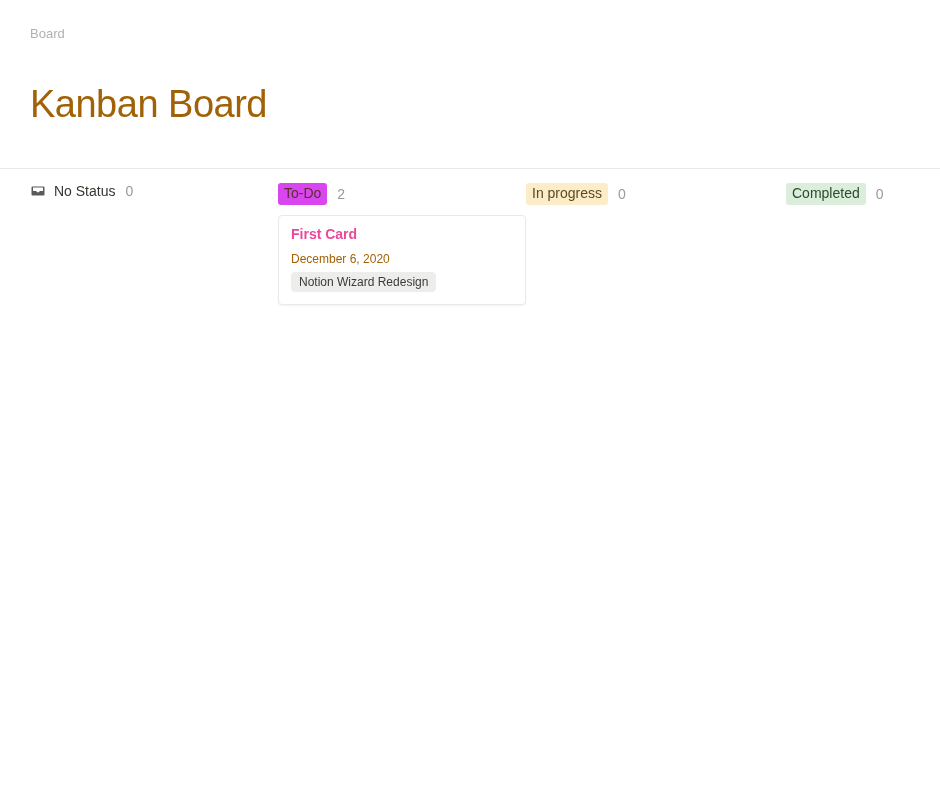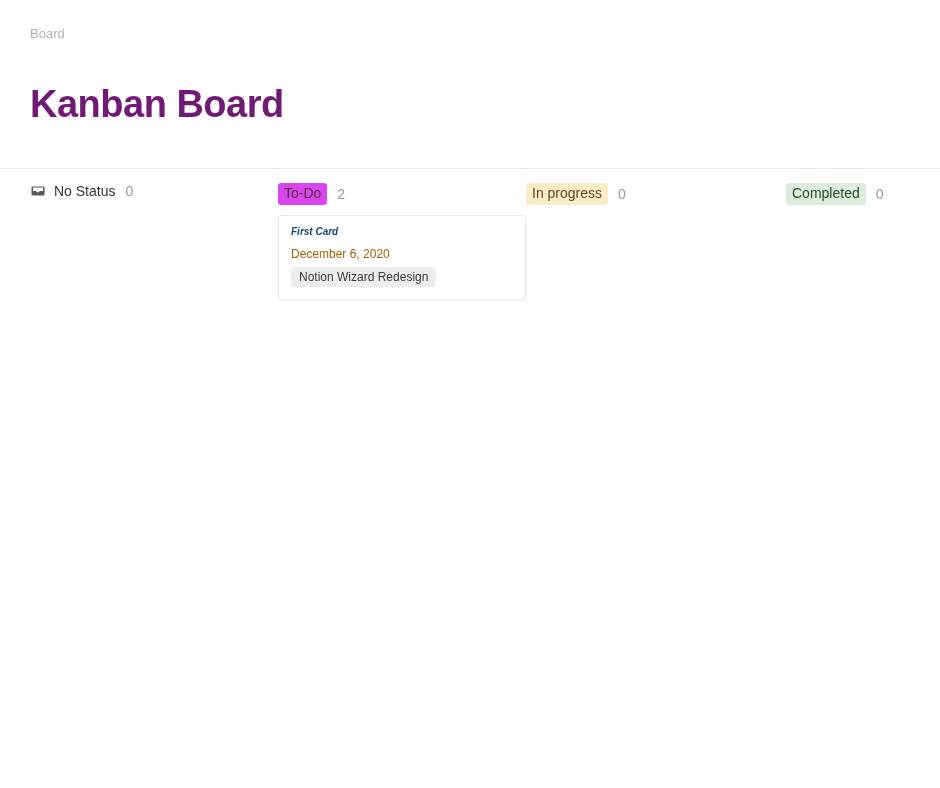--- a/index.html
+++ b/index.html
@@ -25,8 +25,8 @@
     }
     .page-title {
       font-size: 38px;
-      font-weight: 700;
-      color: #701a75;
+      font-weight: 400;
+      color: #a16207;
       margin-top: 38px;
       margin-bottom: 42px;
       letter-spacing: -0.5px;

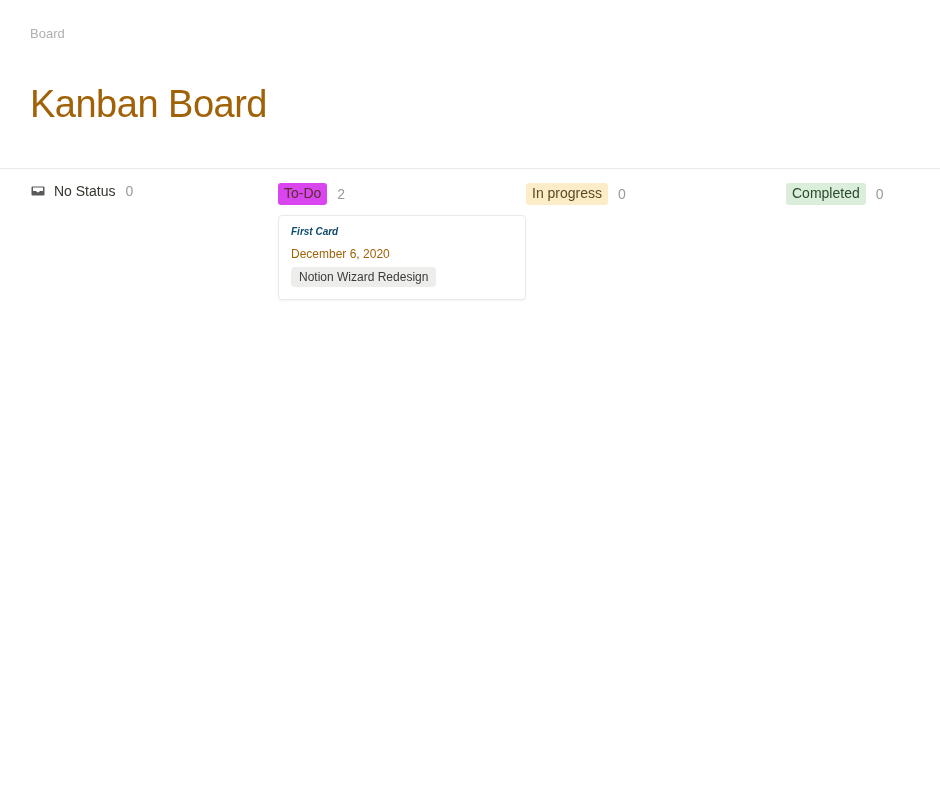--- a/index.html
+++ b/index.html
@@ -97,11 +97,10 @@
       cursor: pointer;
     }
     .card-title {
-      font-size: 10px;
+      font-size: 14px;
       font-weight: 600;
-      color: #0c4a6e;
+      color: #ec4899;
       margin-bottom: 10px;
-      font-style: italic;
     }
     .card-date {
       font-size: 12px;

